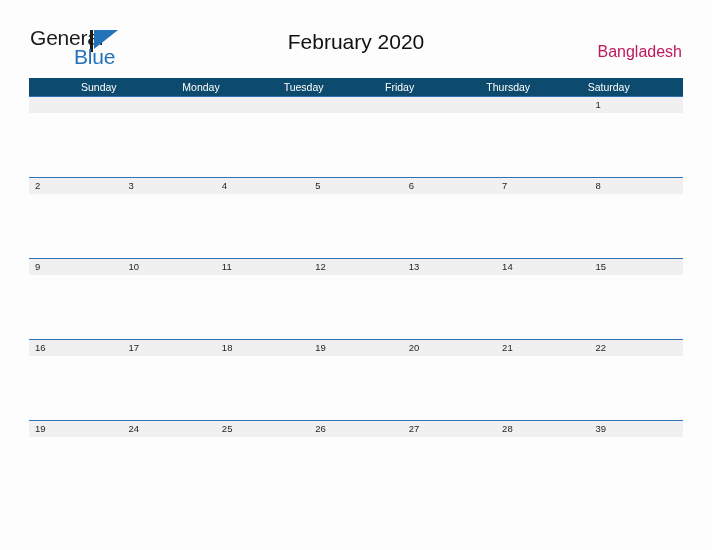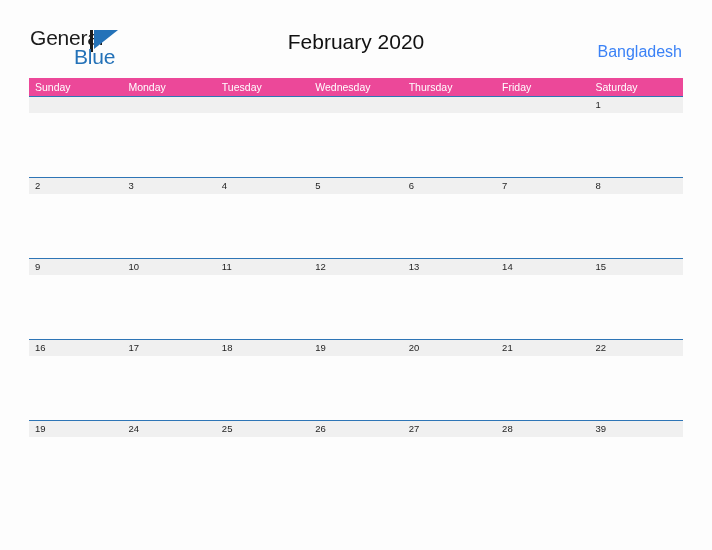--- a/index.html
+++ b/index.html
@@ -87,7 +87,7 @@
     right: 30px;
     top: 43px;
     font-size: 16px;
-    color: #3b82f6;
+    color: #be185d;
     font-family: "Liberation Sans", sans-serif;
     white-space: nowrap;
   }

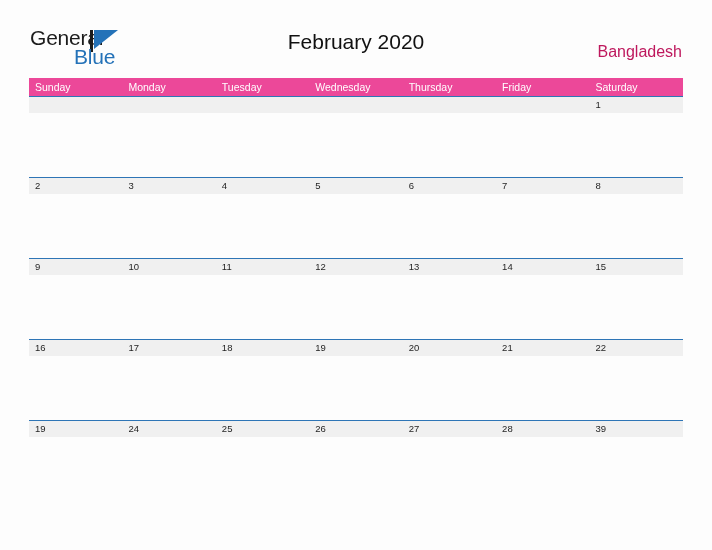--- a/index.html
+++ b/index.html
@@ -104,7 +104,8 @@
     display: flex;
     width: 100%;
     height: 18px;
-    background: #ec4899;
+    background: #0c4a6e;
+    padding-left: 46px;
   }
   .weekday {
     flex: 1 1 0;

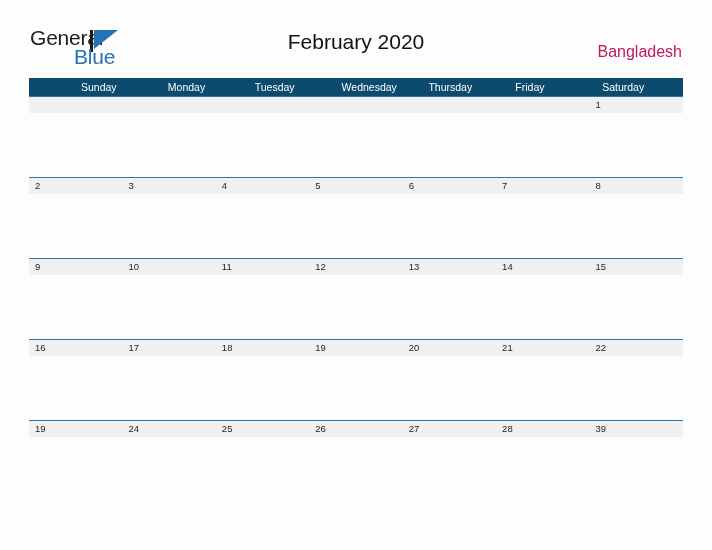--- a/index.html
+++ b/index.html
@@ -190,7 +190,6 @@
       <div class="weekday">Sunday</div>
       <div class="weekday">Monday</div>
       <div class="weekday">Tuesday</div>
-      <div class="weekday">Wednesday</div>
       <div class="weekday">Thursday</div>
       <div class="weekday">Friday</div>
       <div class="weekday">Saturday</div>

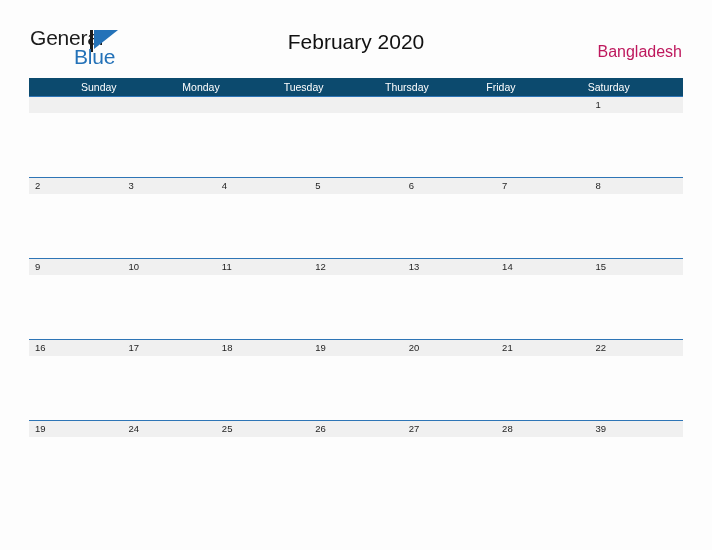--- a/index.html
+++ b/index.html
@@ -190,8 +190,8 @@
       <div class="weekday">Sunday</div>
       <div class="weekday">Monday</div>
       <div class="weekday">Tuesday</div>
+      <div class="weekday">Friday</div>
       <div class="weekday">Thursday</div>
-      <div class="weekday">Friday</div>
       <div class="weekday">Saturday</div>
     </div>
 

